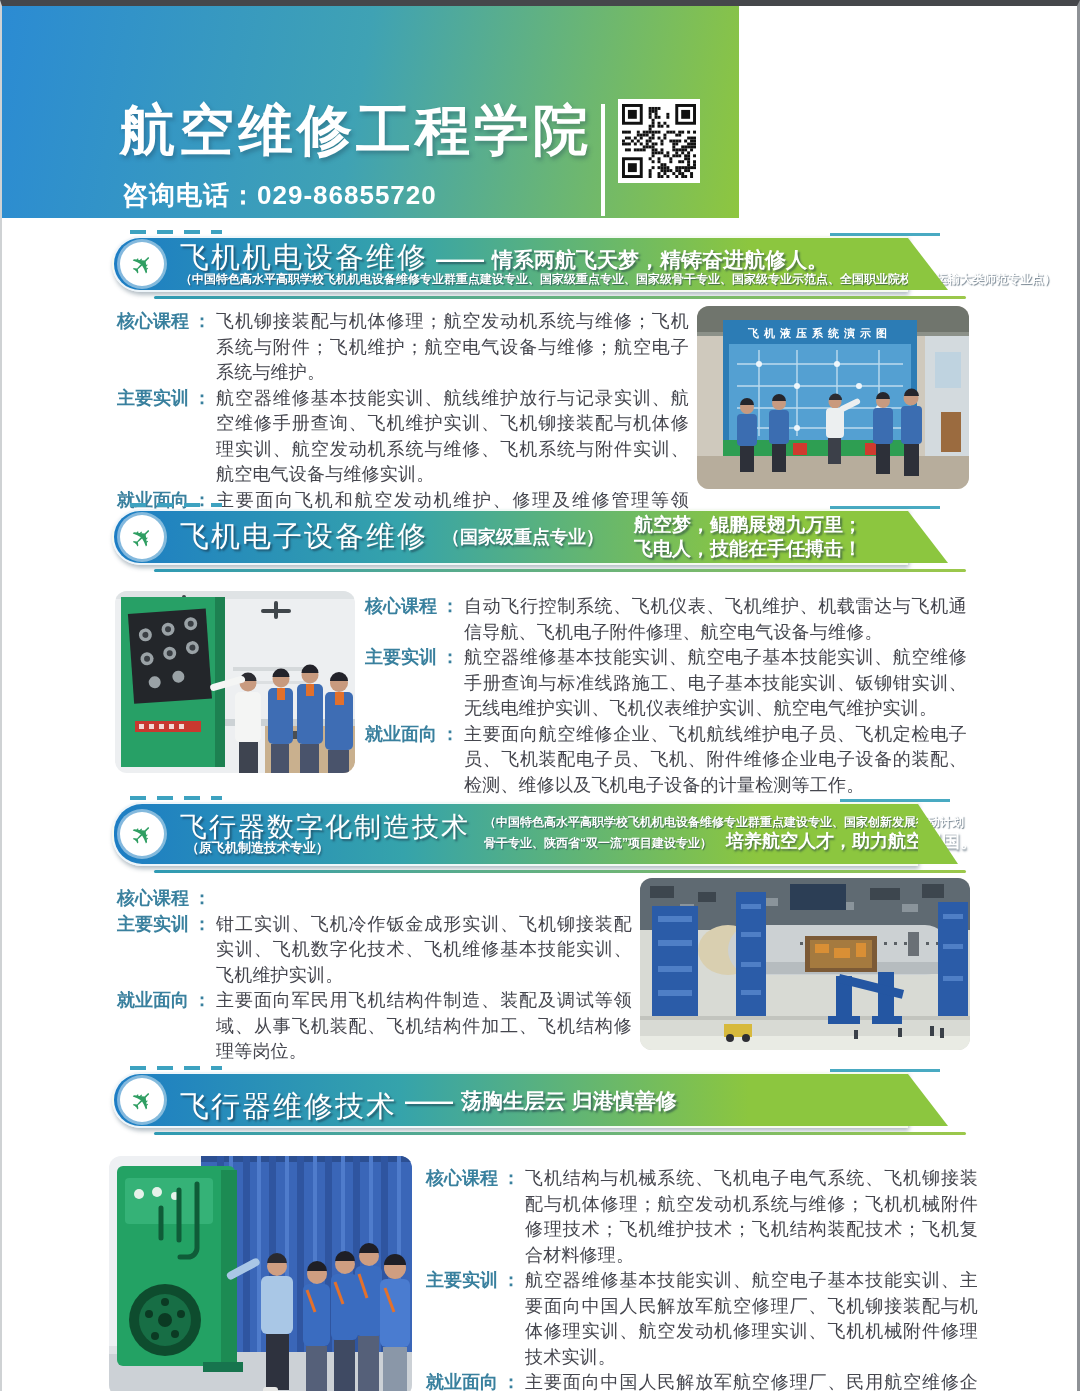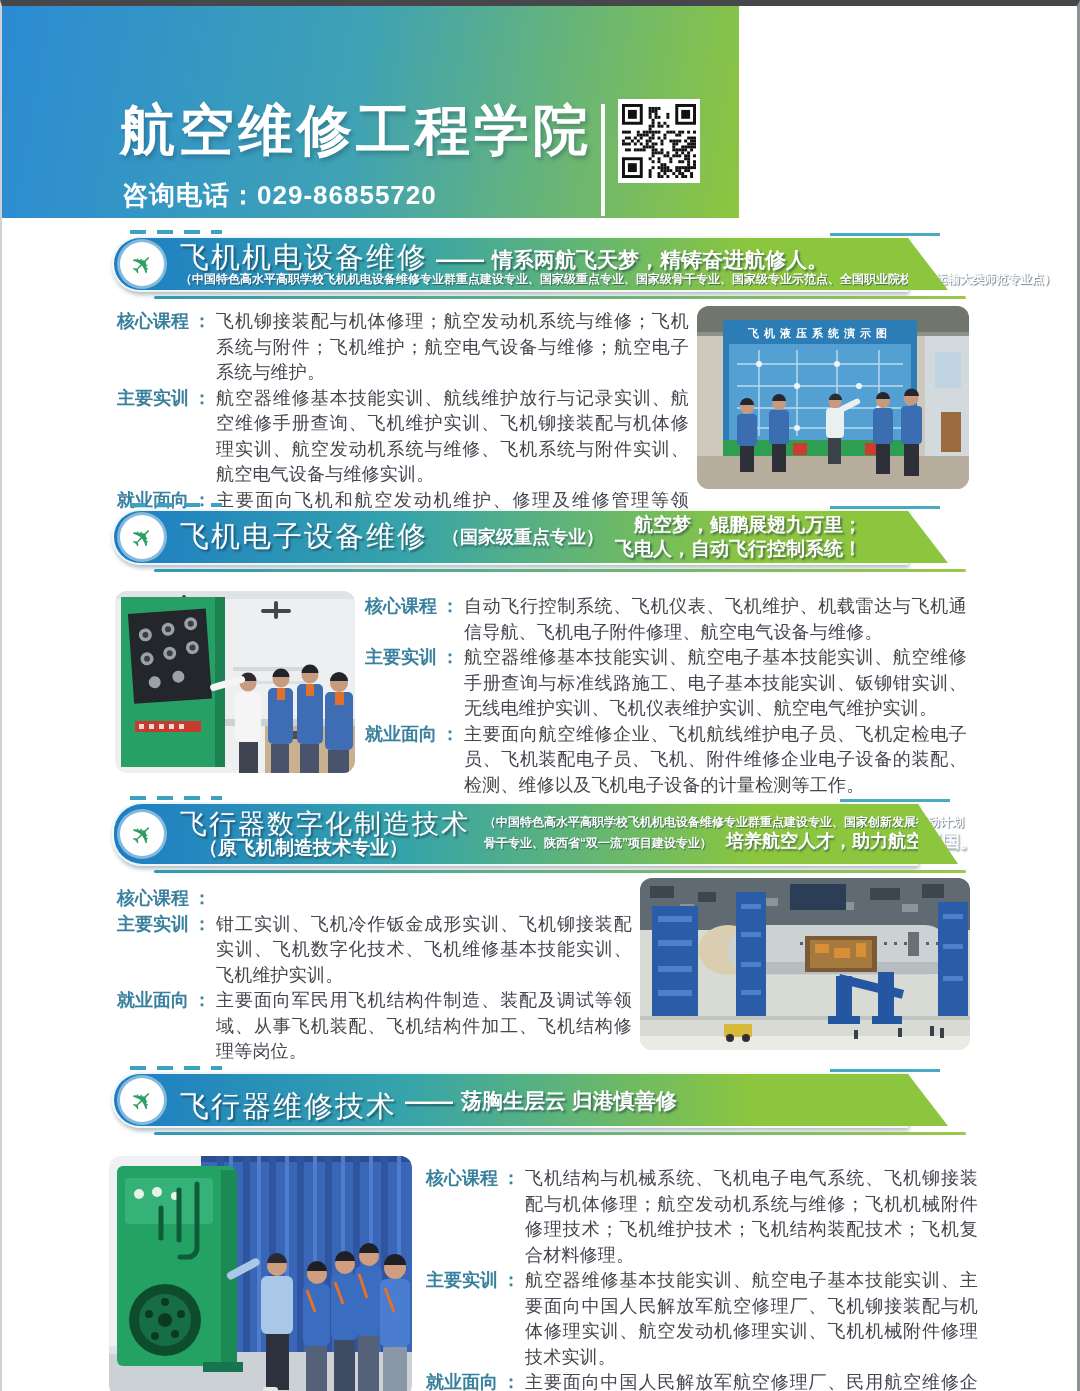--- a/index.html
+++ b/index.html
@@ -374,7 +374,7 @@
       <span class="b-note">（国家级重点专业）</span>
       <div class="s2-tagbox">
         <span class="b-tag">航空梦，鲲鹏展翅九万里；</span>
-        <span class="b-tag">飞电人，自动飞行控制系统！</span>
+        <span class="b-tag">飞电人，技能在手任搏击！</span>
       </div>
     </div>
   </div>

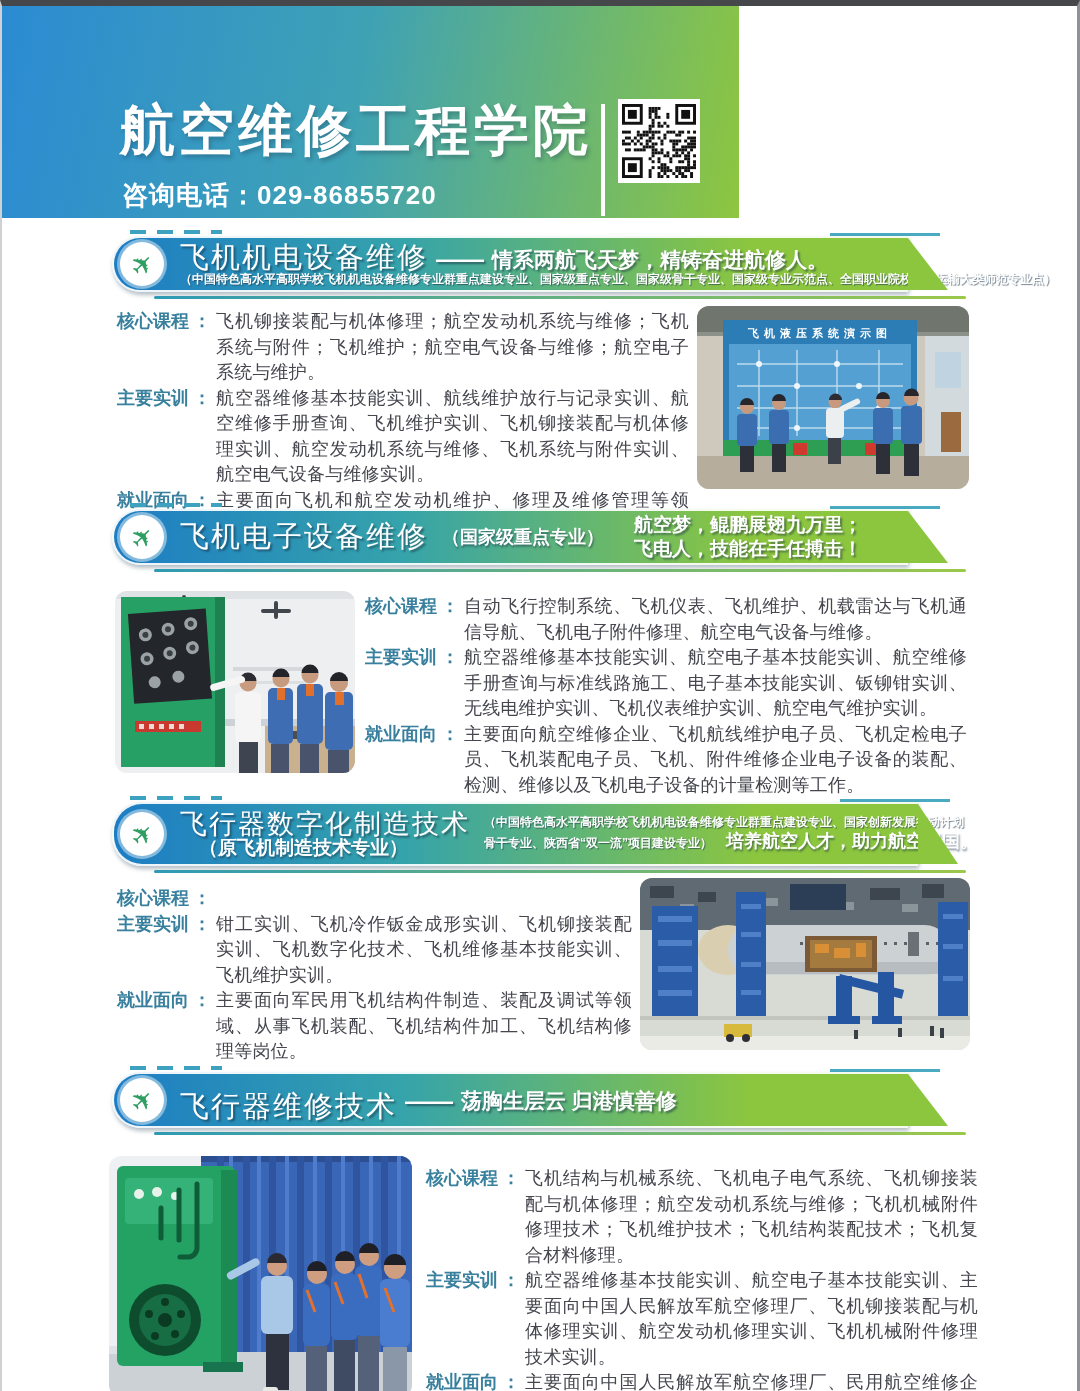--- a/index.html
+++ b/index.html
@@ -66,7 +66,7 @@
   .s2-tagbox .b-tag{display:block;font-size:19px;line-height:24px;}
   .s3-left{display:flex;flex-direction:column;line-height:1.05;}
   .s3-left .b-title{font-size:27px;}
-  .s3-left .b-note{margin-left:19px;font-size:19px;}
+  .s3-left .b-note{margin-left:6px;font-size:13px;}
   .s3-right{margin-left:14px;display:flex;flex-direction:column;line-height:1.3;padding-right:30px;}
   .s3-r2{display:flex;align-items:baseline;}
   .s3-slogan{font-size:18px;font-weight:bold;margin-left:14px;white-space:nowrap;text-shadow:1px 2px 2px rgba(25,50,70,.55);}

